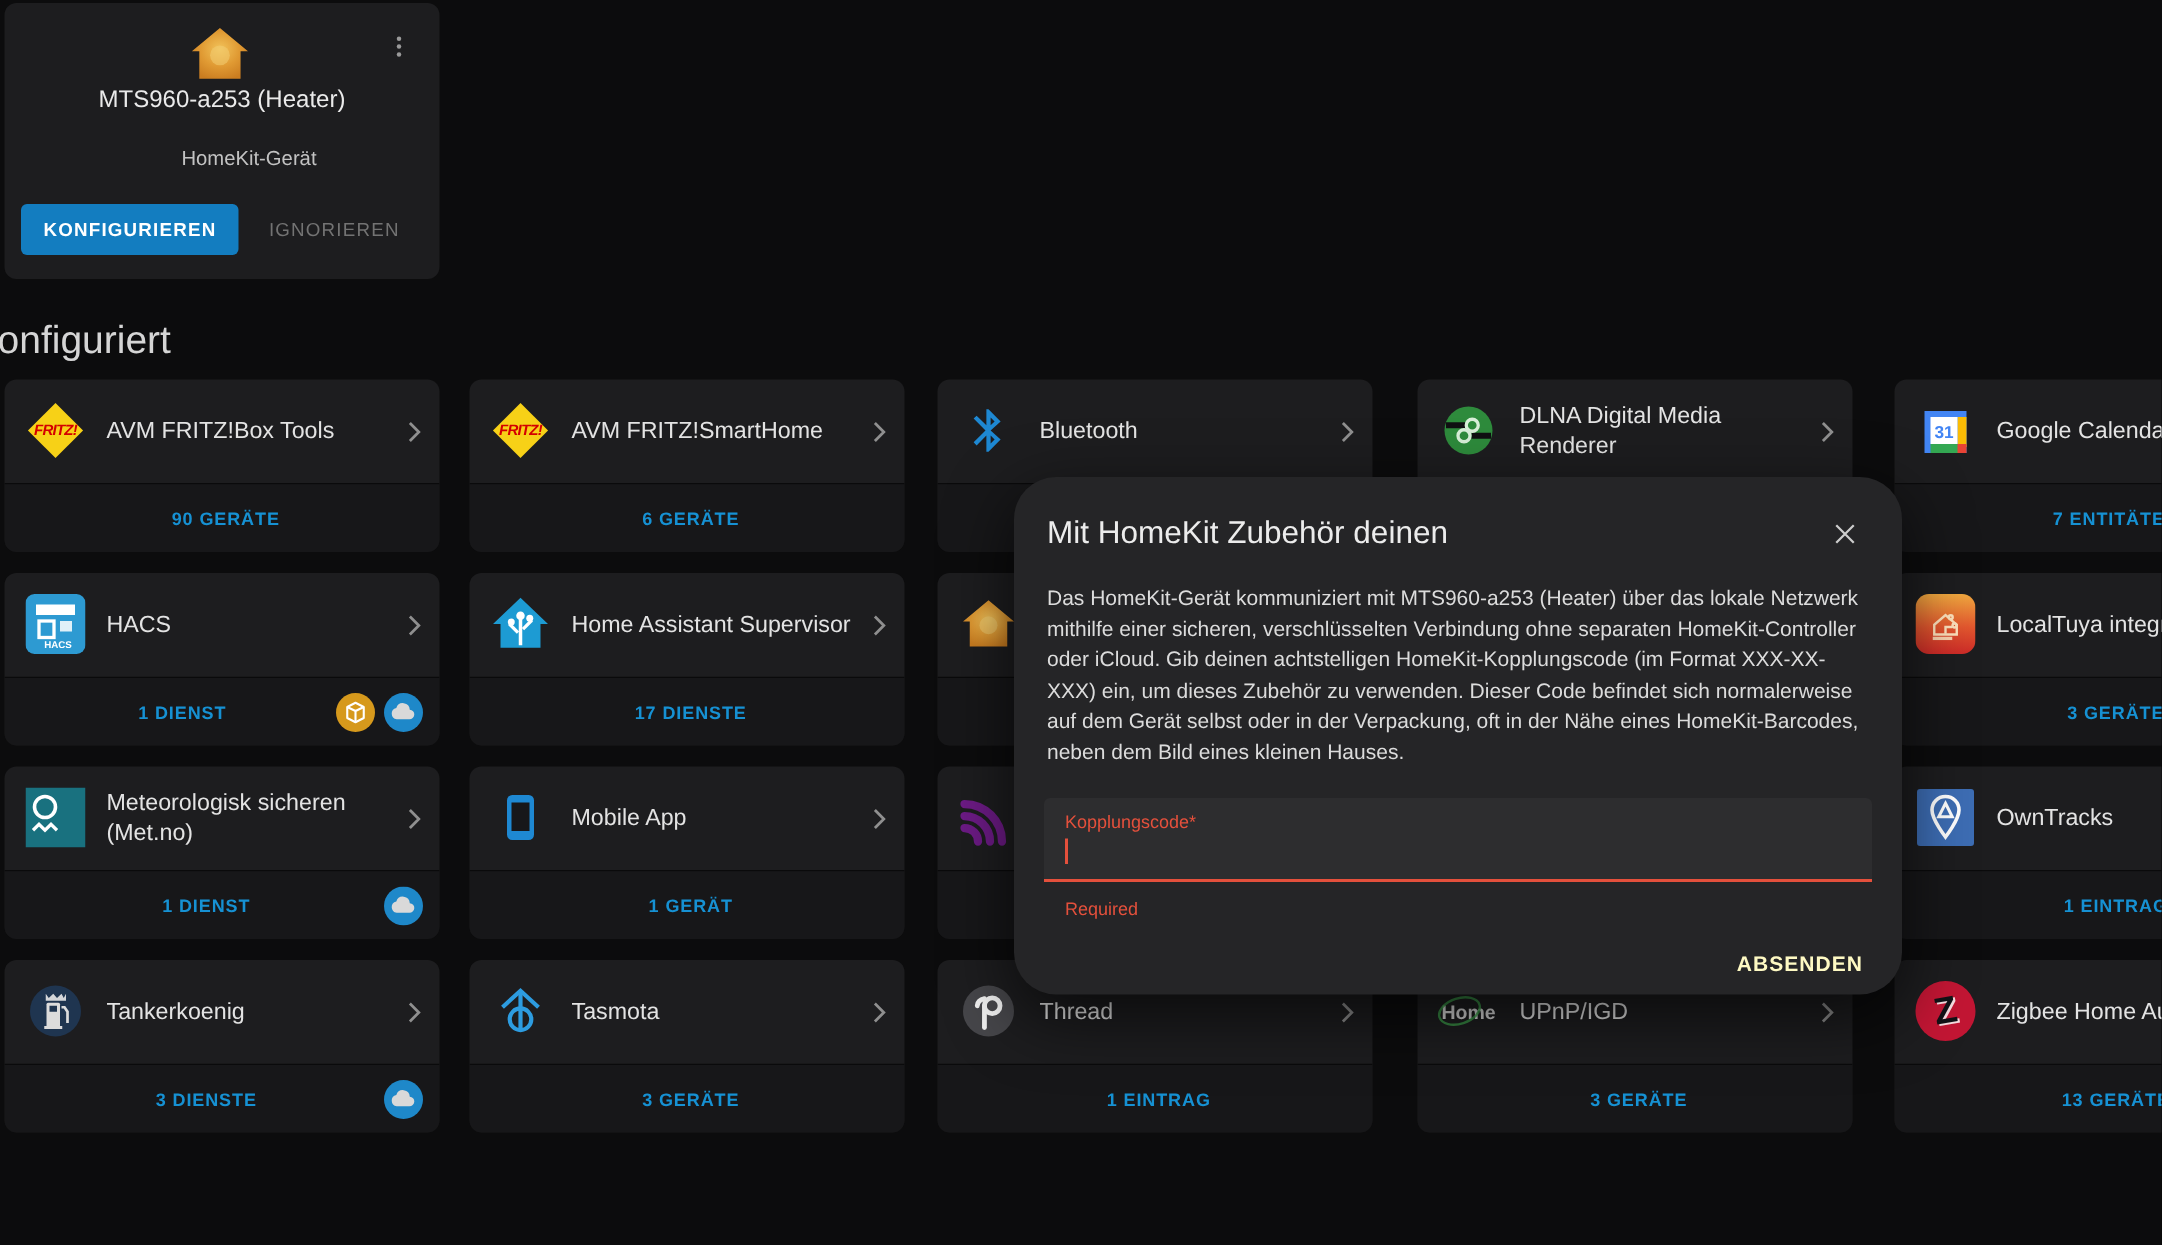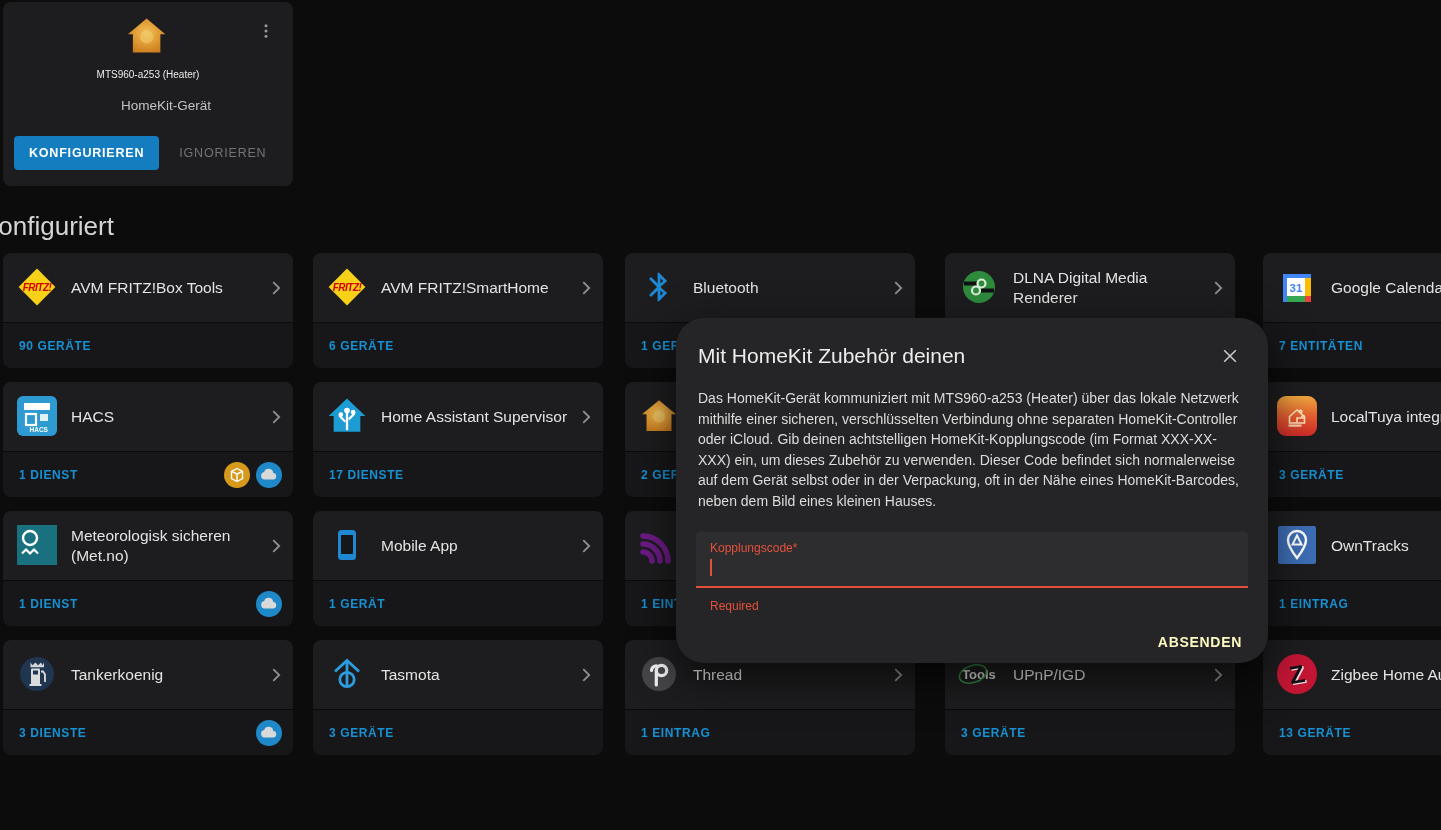--- a/index.html
+++ b/index.html
@@ -13,8 +13,8 @@
          background:#1d1d1f;border-radius:8px;z-index:2;}
   .dcard .house{position:absolute;left:50%;top:12px;transform:translateX(-53%);}
   .dcard .menu{position:absolute;right:18px;top:20px;cursor:pointer;}
-  .dtitle{position:absolute;left:0;right:0;top:67px;text-align:center;
-          color:#eaeaea;font-size:10px;}
+  .dtitle{position:absolute;left:0;right:0;top:56px;text-align:center;
+          color:#eaeaea;font-size:16px;}
   .dsub{position:absolute;left:0;right:0;top:96px;text-align:center;
         color:#c2c2c2;font-size:13.5px;padding-left:36px;}
   .dbtns{position:absolute;left:11px;top:134px;display:flex;gap:14px;align-items:center;}

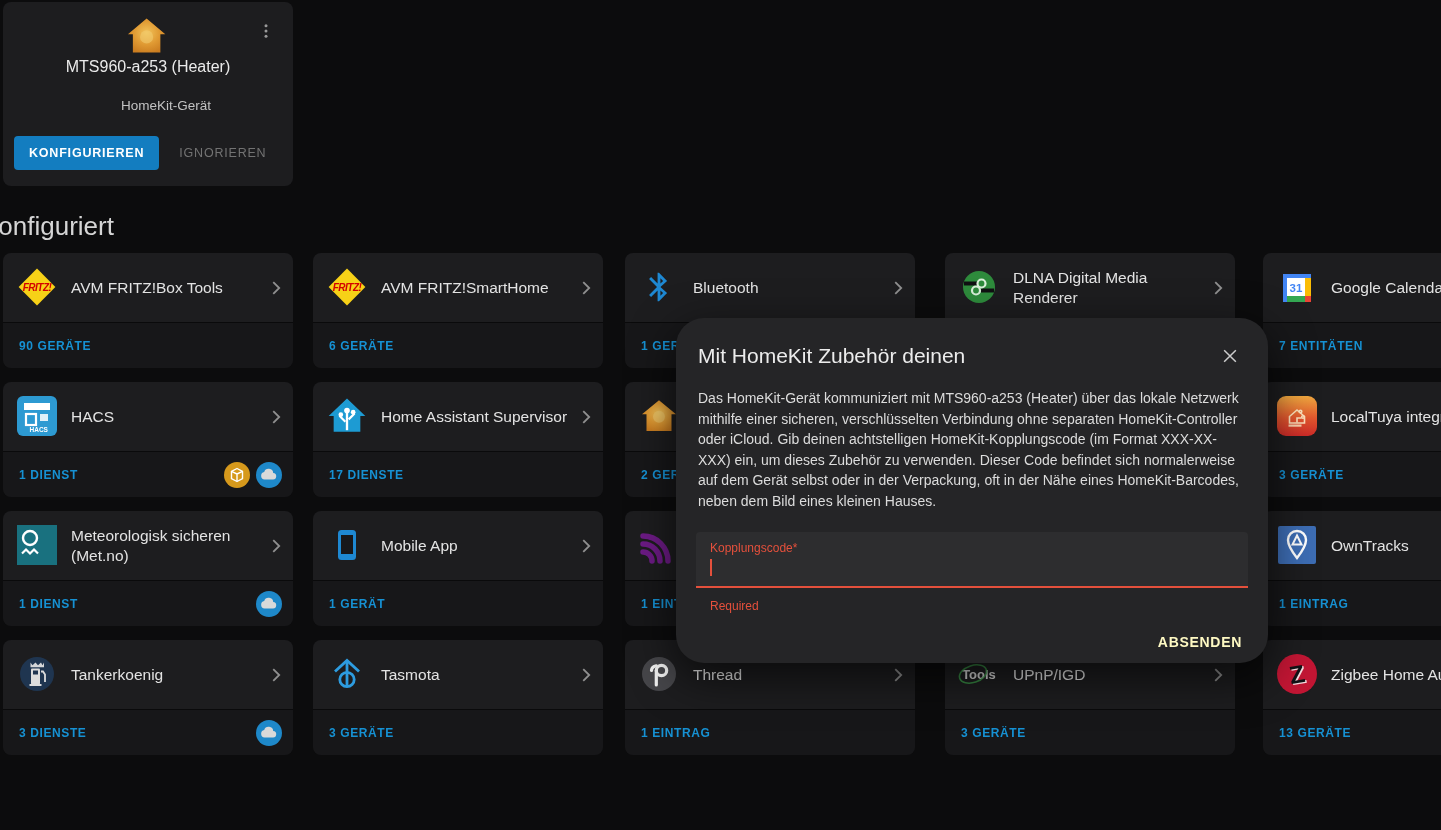--- a/index.html
+++ b/index.html
@@ -37,7 +37,7 @@
   .card-bottom{position:absolute;left:0;right:0;top:69px;bottom:0;
                border-top:1px solid rgba(0,0,0,.55);background:rgba(0,0,0,.18);
                border-radius:0 0 8px 8px;display:flex;align-items:center;
-               padding:0 11px 0 16px;box-sizing:border-box;}
+               padding:0 11px 0 16px;box-sizing:border-box;text-align:center;}
   .count{color:#1691d3;font-size:12px;font-weight:700;letter-spacing:.6px;flex:1;
          cursor:pointer;white-space:nowrap;}
   .badges{display:flex;gap:6px;line-height:0;}

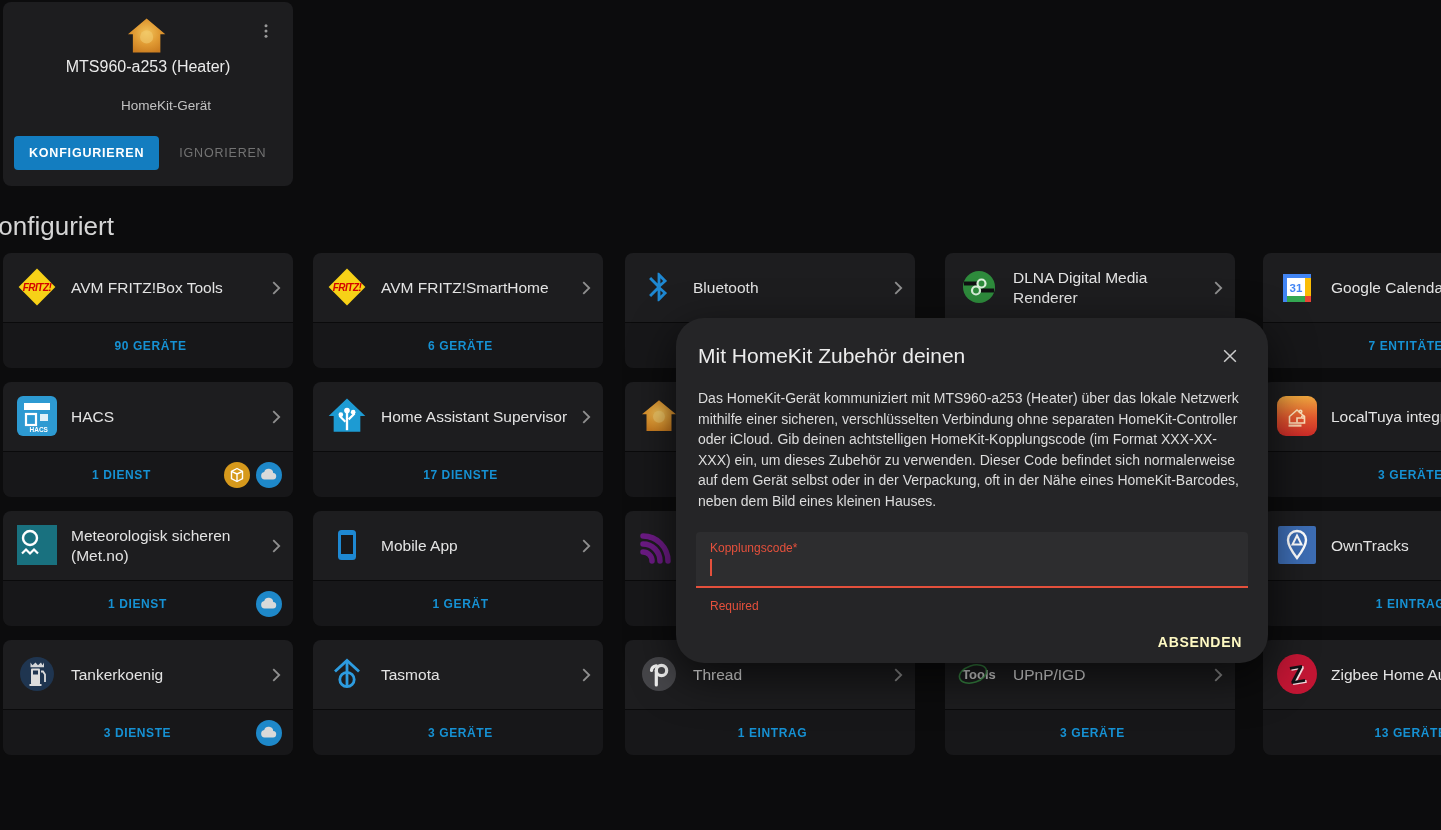--- a/index.html
+++ b/index.html
@@ -475,7 +475,7 @@
             <svg style="position:absolute;left:0;top:0" width="46" height="40" viewBox="0 0 46 40">
               <ellipse cx="16" cy="20" rx="14" ry="8.5" fill="none" stroke="#3da04b" stroke-width="1.6" transform="rotate(-18 16 20)" opacity=".8"></ellipse>
             </svg>
-            <span style="font-size:13px;font-weight:700;color:#d6d6d6">Tools</span>
+            <span style="font-size:13px;font-weight:700;color:#d6d6d6">Home</span>
           </div>
         </span>
         <span class="iname">UPnP/IGD</span>

